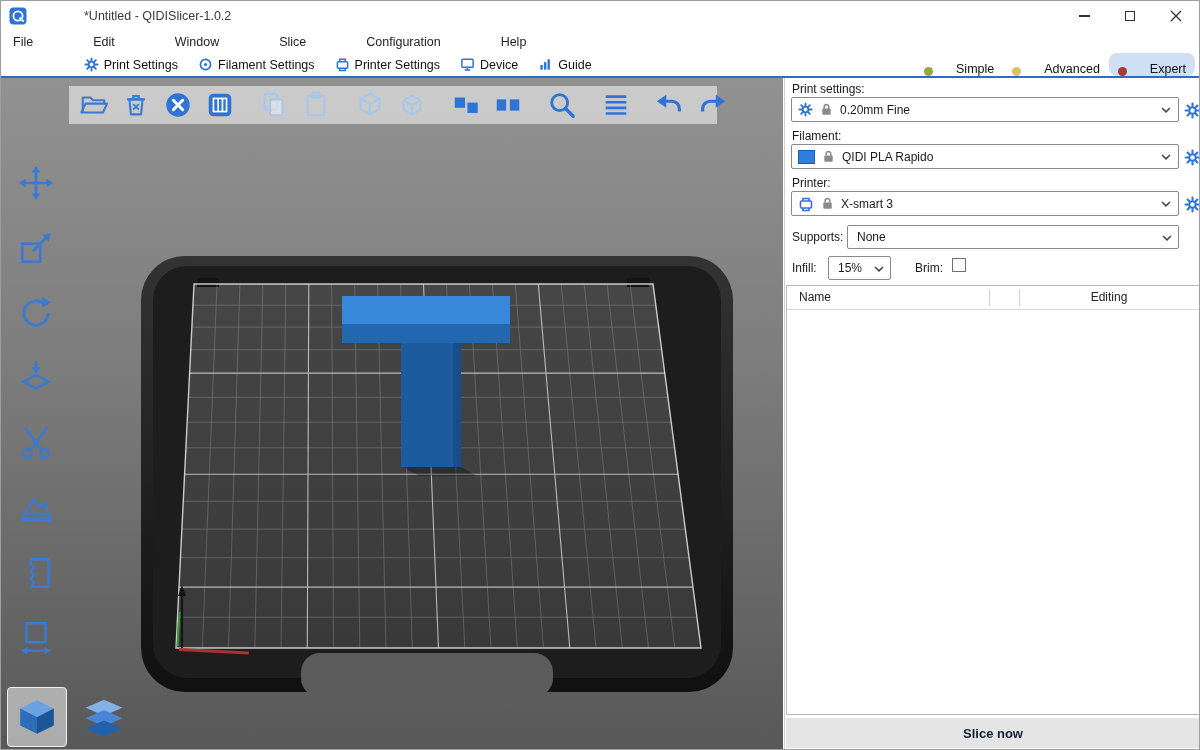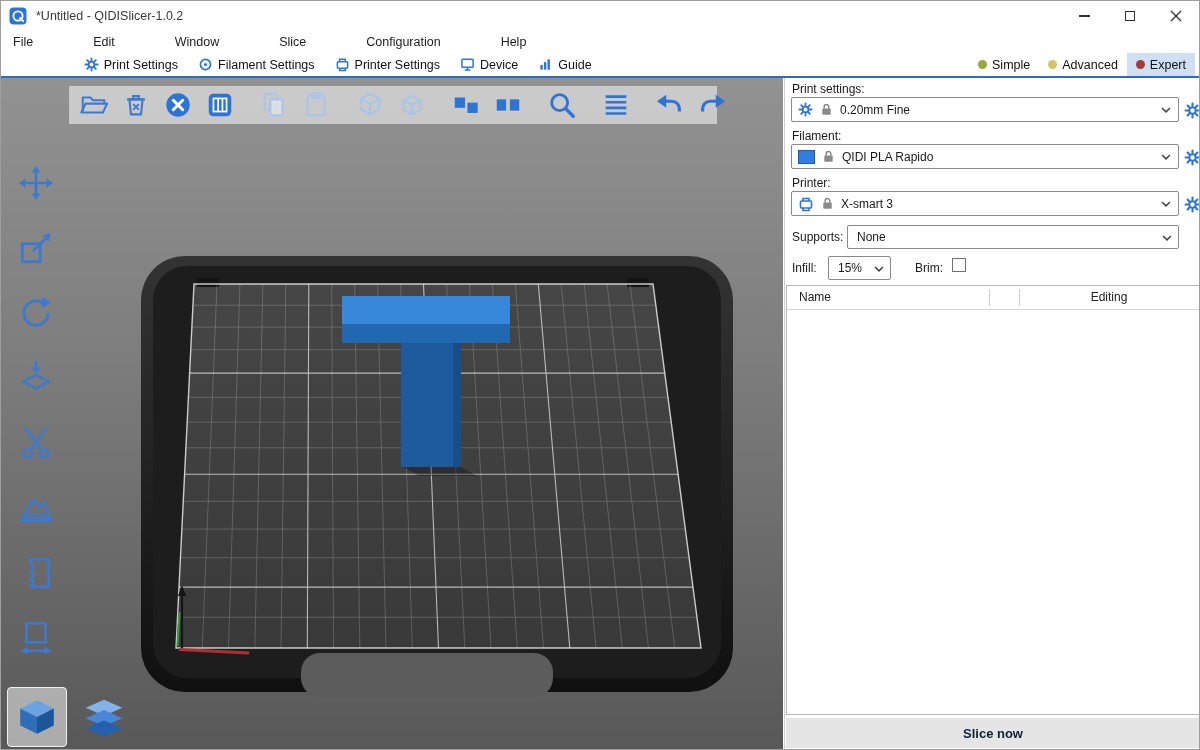--- a/index.html
+++ b/index.html
@@ -7,7 +7,7 @@
     font-family:"Liberation Sans",sans-serif;overflow:hidden;border:1px solid #9e9e9e;box-sizing:border-box;}
 
   
-  .titlebar{position:absolute;top:0;left:0;right:0;height:30px;display:flex;align-items:center;background:#fff;}
+  .titlebar{position:absolute;top:0;left:0;right:0;height:30px;display:flex;align-items:center;background:#fff;gap:48px;}
   .app-icon{width:18px;height:18px;margin-left:8px;flex:0 0 auto;}
   .title-text{margin-left:9px;font-size:12.5px;color:#3a3a3a;}
   .win-controls{margin-left:auto;display:flex;height:100%;}

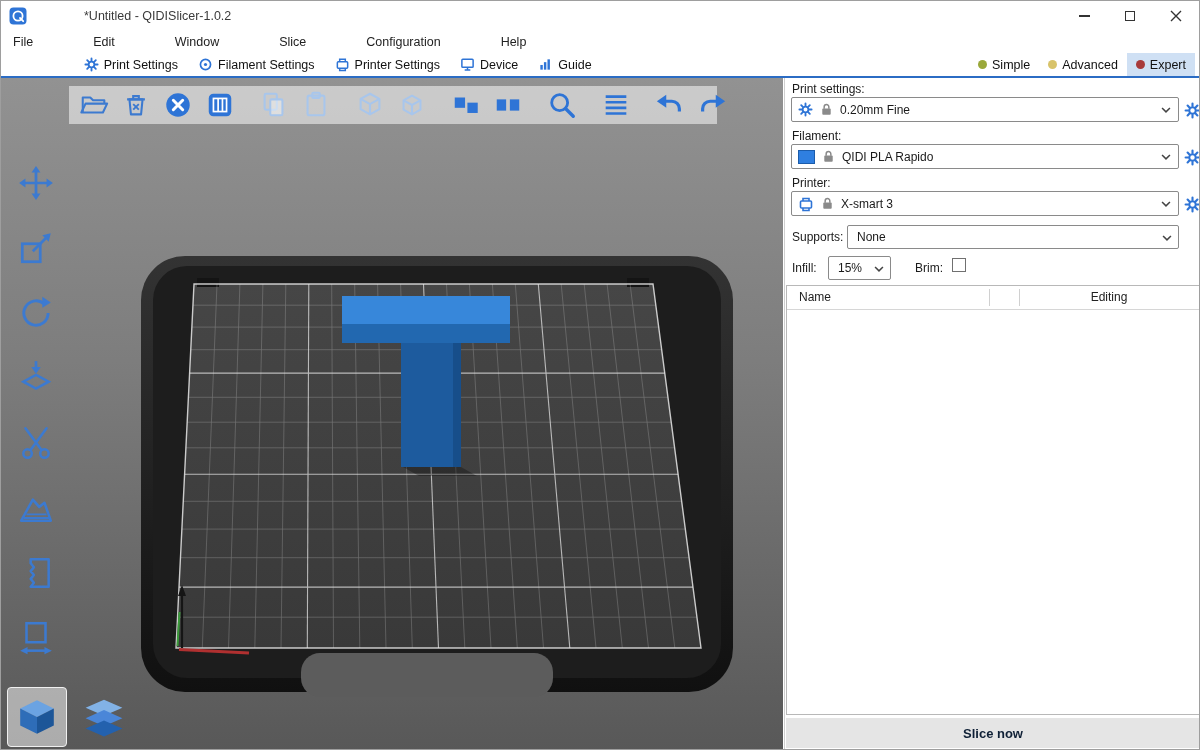--- a/index.html
+++ b/index.html
@@ -24,7 +24,7 @@
   .tab{display:flex;align-items:center;gap:5px;padding:0 10px;}
   .tab.active{background:#cfe3f7;margin-top:48px;}
   .modes{margin-left:auto;display:flex;align-items:stretch;padding-right:4px;}
-  .mode{display:flex;align-items:center;gap:5px;padding:0 9px;}
+  .mode{display:flex;align-items:flex-end;gap:23px;padding:0 9px;}
   .mode.active{background:#cfe0f4;}
   .dot{width:9px;height:9px;border-radius:50%;display:inline-block;}
   .dot-simple{background:#9aa83a;}

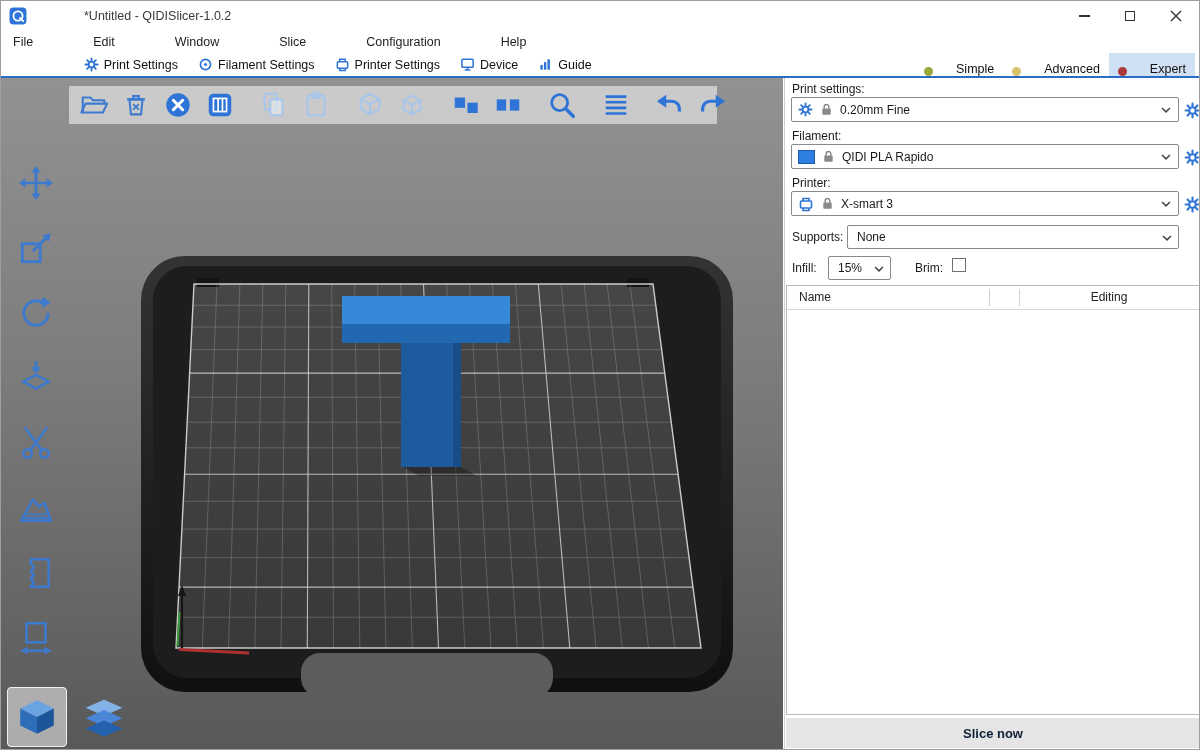--- a/index.html
+++ b/index.html
@@ -25,7 +25,7 @@
   .tab.active{background:#cfe3f7;margin-top:48px;}
   .modes{margin-left:auto;display:flex;align-items:stretch;padding-right:4px;}
   .mode{display:flex;align-items:flex-end;gap:23px;padding:0 9px;}
-  .mode.active{background:#cfe0f4;}
+  .mode.active{background:#cfe0f4;border-radius:8px;}
   .dot{width:9px;height:9px;border-radius:50%;display:inline-block;}
   .dot-simple{background:#9aa83a;}
   .dot-advanced{background:#d8c36a;}

